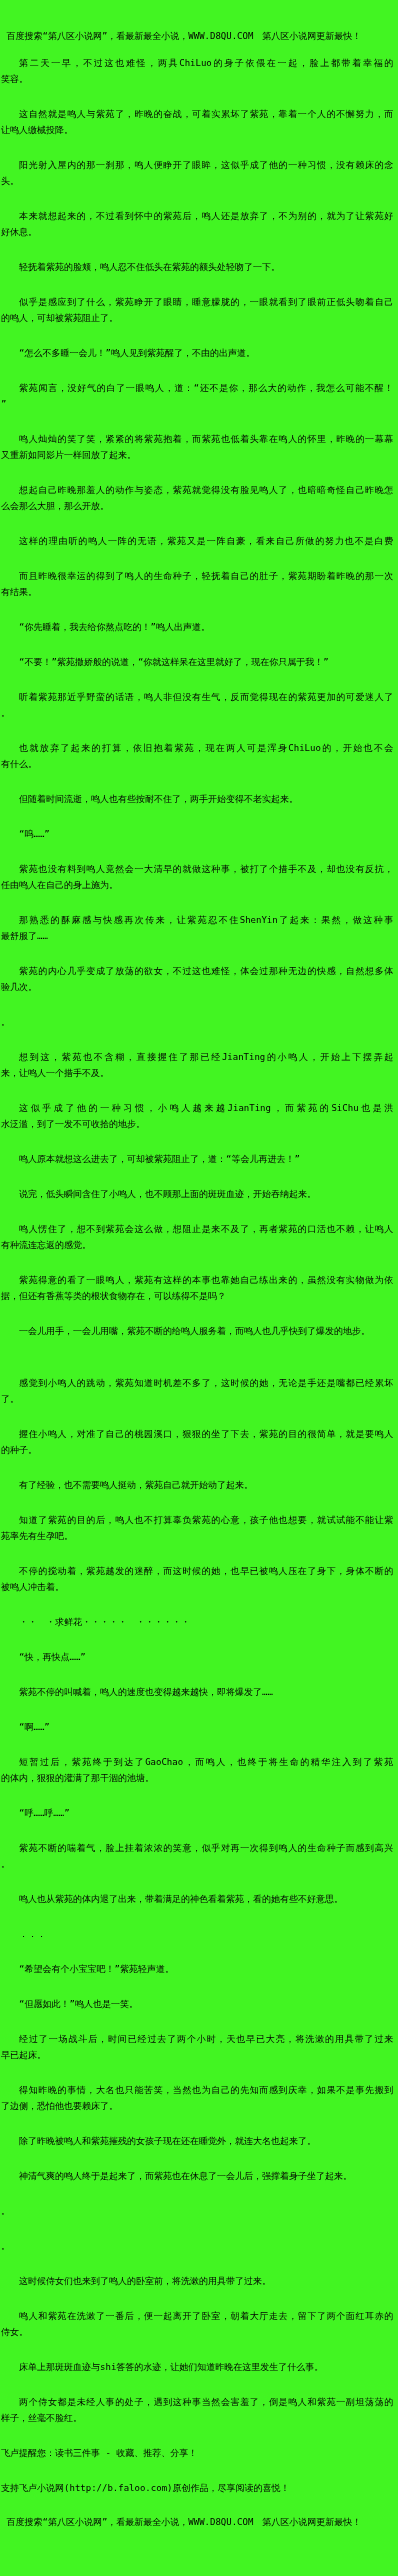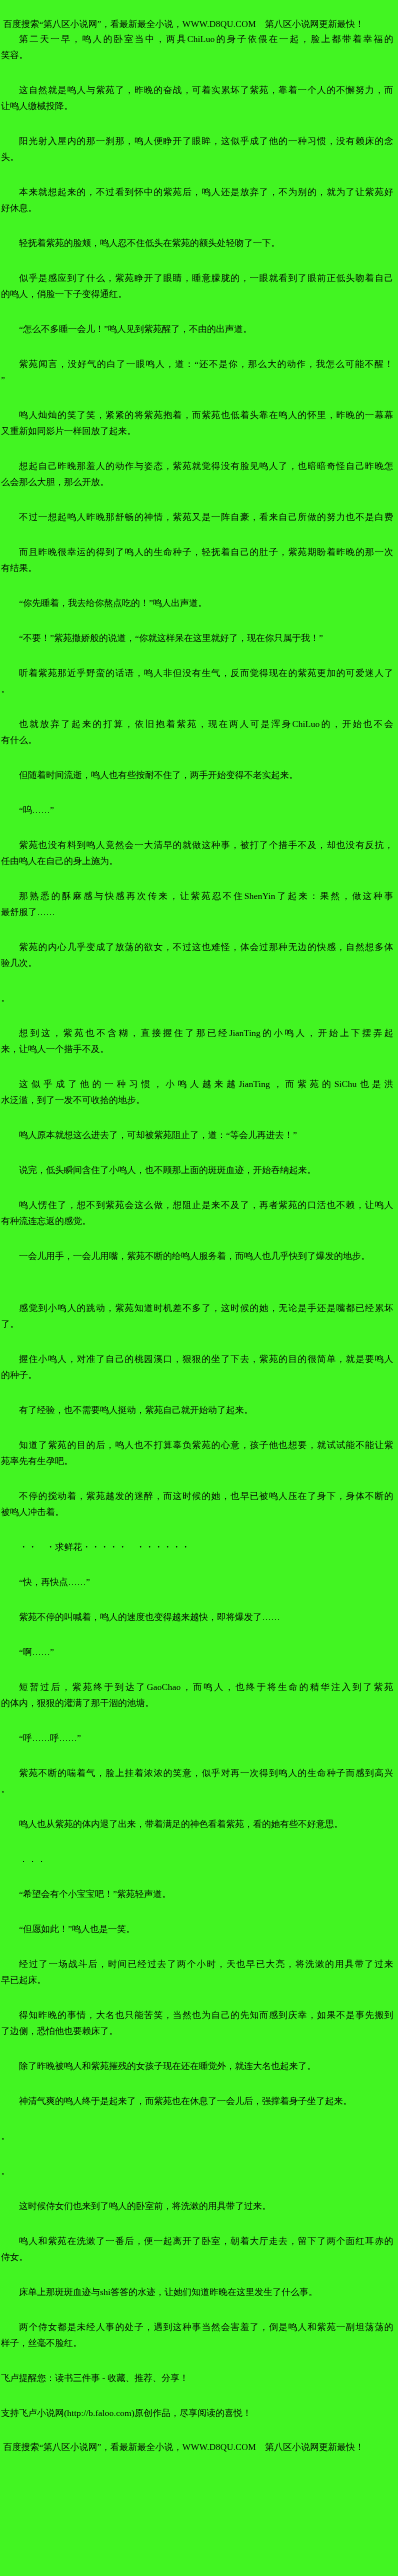--- a/index.html
+++ b/index.html
@@ -5,7 +5,7 @@
 html,body{margin:0;padding:0;}
 body{width:399px;height:2576px;background:#42F522;overflow:hidden;}
 .wrap{padding:16.5px 5.7px 0 1.1px;font-family:"DejaVu Sans Mono",monospace;font-size:9px;color:#000;}
-.para{margin:0 0 19px;font-family:Liberation Serif, serif;}
+.para{margin:12px 0 19px;}
 .para.late{margin-bottom:19px;}
 .para:last-child{margin-bottom:0;}
 .ln{line-height:16px;white-space:pre-wrap;word-break:break-all;}

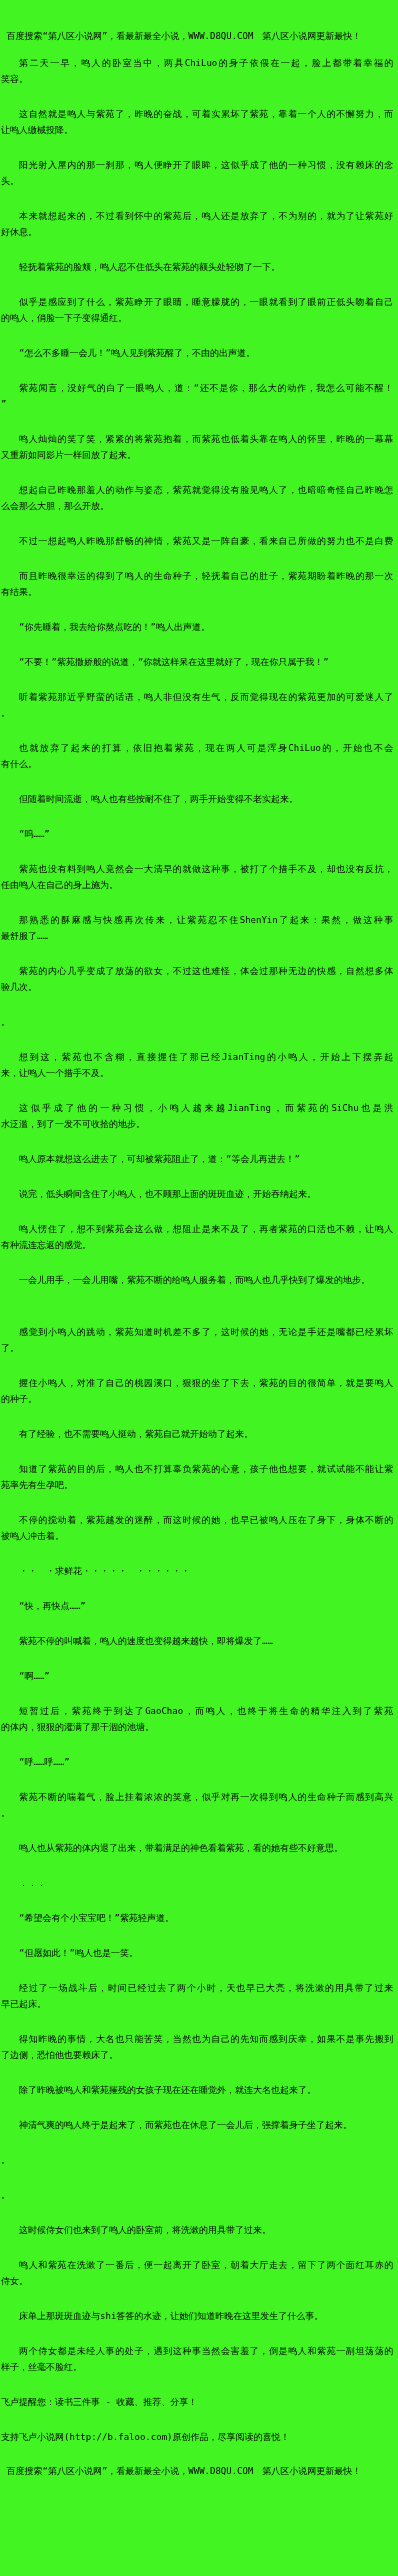--- a/index.html
+++ b/index.html
@@ -24,7 +24,7 @@
         <div class="ln l0"> 百度搜索“第八区小说网”，看最新最全小说，WWW.D8QU.COM　第八区小说网更新最快！</div>
       </div>
       <div class="para ind">
-        <div class="ln l0 full">第二天一早，鸣人的卧室当中，两具ChiLuo的身子依偎在一起，脸上都带着幸福的</div>
+        <div class="ln l0 full">第二天一早，不过这也难怪，两具ChiLuo的身子依偎在一起，脸上都带着幸福的</div>
         <div class="ln l1">笑容。</div>
       </div>
       <div class="para ind">

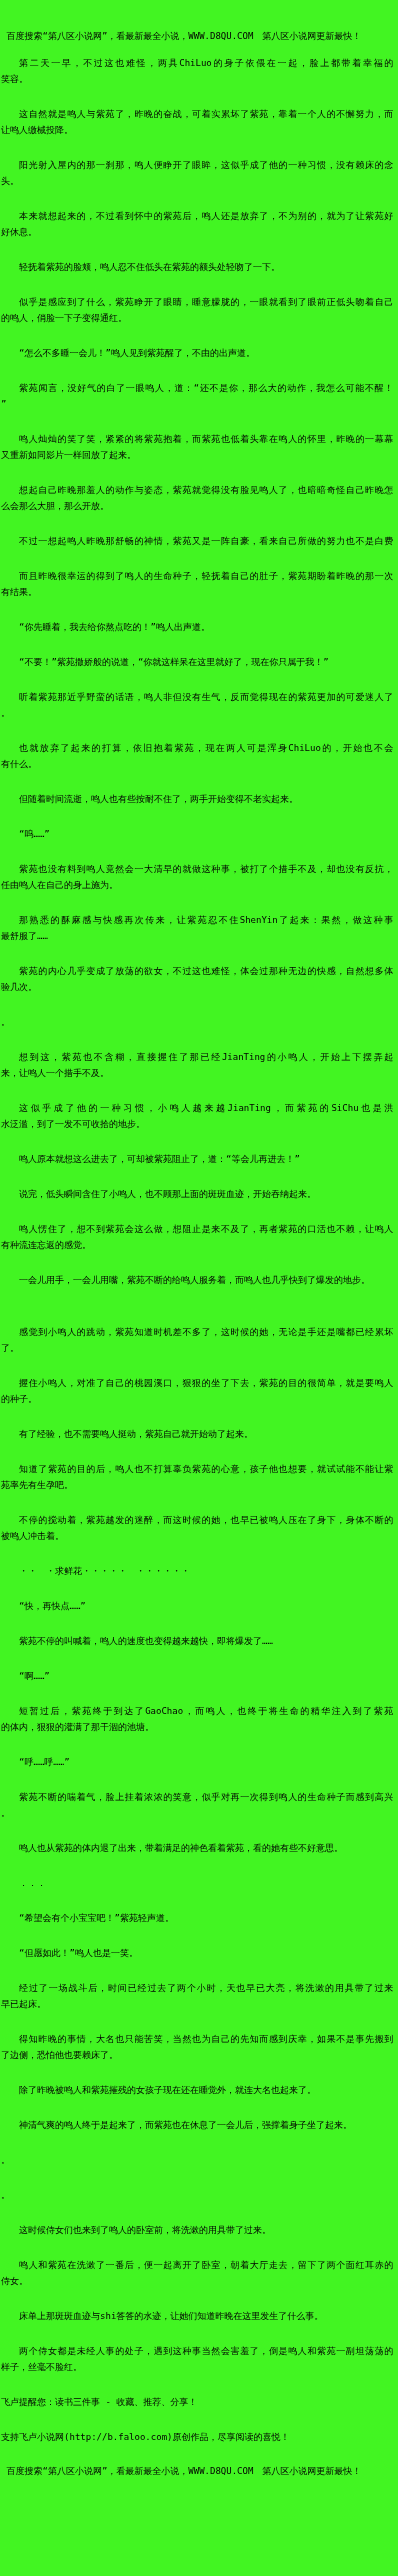--- a/index.html
+++ b/index.html
@@ -44,7 +44,7 @@
       </div>
       <div class="para ind">
         <div class="ln l0 full">似乎是感应到了什么，紫苑睁开了眼睛，睡意朦胧的，一眼就看到了眼前正低头吻着自己</div>
-        <div class="ln l1">的鸣人，俏脸一下子变得通红。</div>
+        <div class="ln l1">的鸣人，可却被紫苑阻止了。</div>
       </div>
       <div class="para ind">
         <div class="ln l0">“怎么不多睡一会儿！”鸣人见到紫苑醒了，不由的出声道。</div>

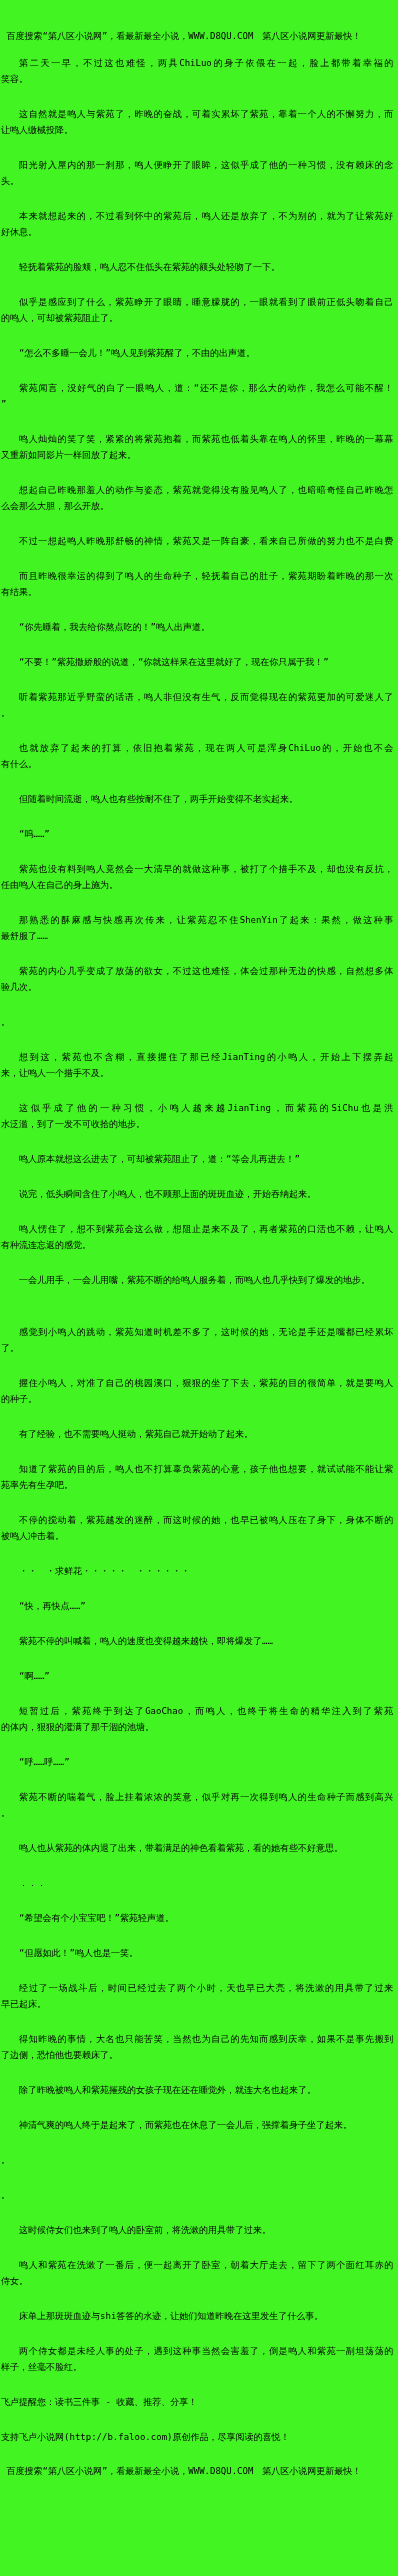--- a/index.html
+++ b/index.html
@@ -62,7 +62,7 @@
         <div class="ln l1">么会那么大胆，那么开放。</div>
       </div>
       <div class="para ind">
-        <div class="ln l0 full">不过一想起鸣人昨晚那舒畅的神情，紫苑又是一阵自豪，看来自己所做的努力也不是白费</div>
+        <div class="ln l0 full">这样的理由听的鸣人一阵的无语，紫苑又是一阵自豪，看来自己所做的努力也不是白费</div>
       </div>
       <div class="para ind">
         <div class="ln l0 full">而且昨晚很幸运的得到了鸣人的生命种子，轻抚着自己的肚子，紫苑期盼着昨晚的那一次</div>

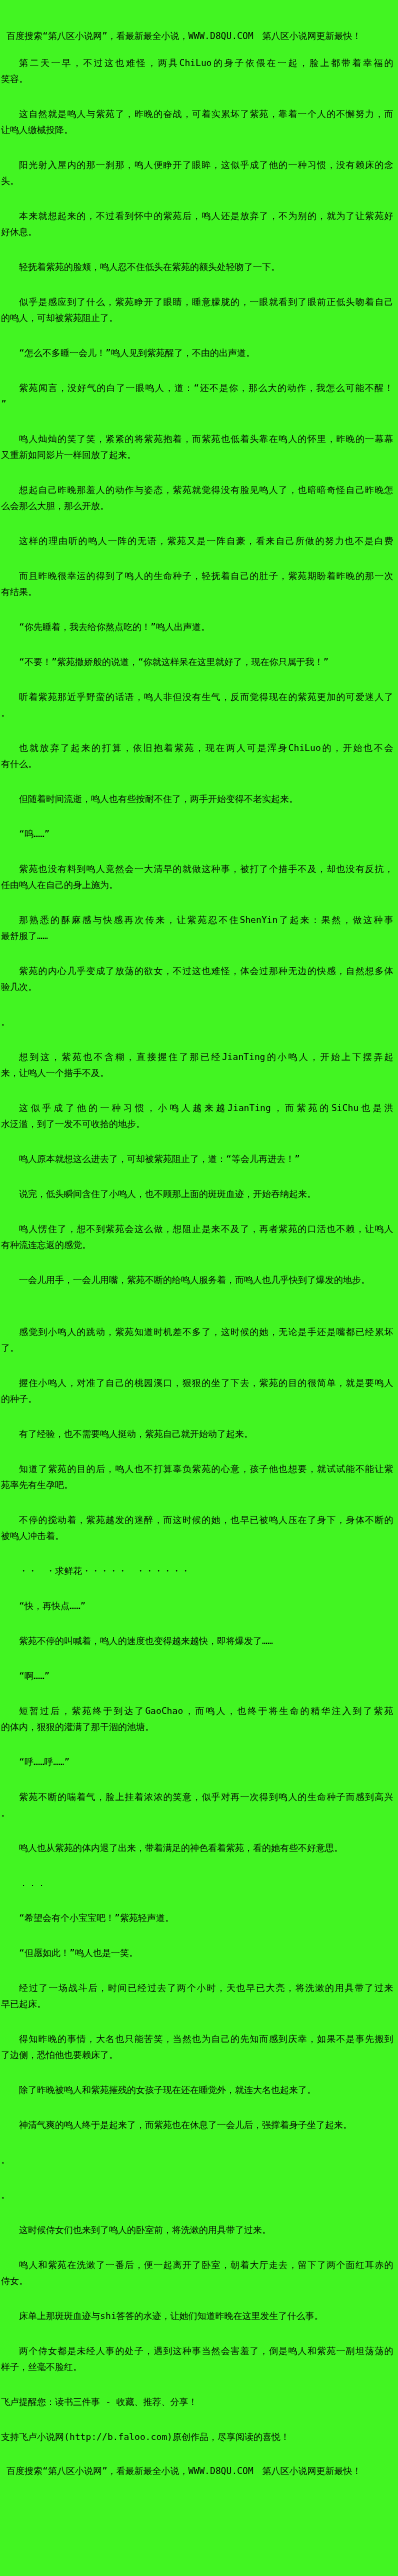--- a/index.html
+++ b/index.html
@@ -121,6 +121,10 @@
         <div class="ln l0 full">鸣人愣住了，想不到紫苑会这么做，想阻止是来不及了，再者紫苑的口活也不赖，让鸣人</div>
         <div class="ln l1">有种流连忘返的感觉。</div>
       </div>
+      <div class="para ind">
+        <div class="ln l0 full">紫苑得意的看了一眼鸣人，紫苑有这样的本事也靠她自己练出来的，虽然没有实物做为依</div>
+        <div class="ln l1">据，但还有香蕉等类的根状食物存在，可以练得不是吗？</div>
+      </div>
       <div class="para ind sp">
         <div class="ln l0">一会儿用手，一会儿用嘴，紫苑不断的给鸣人服务着，而鸣人也几乎快到了爆发的地步。</div>
       </div>

